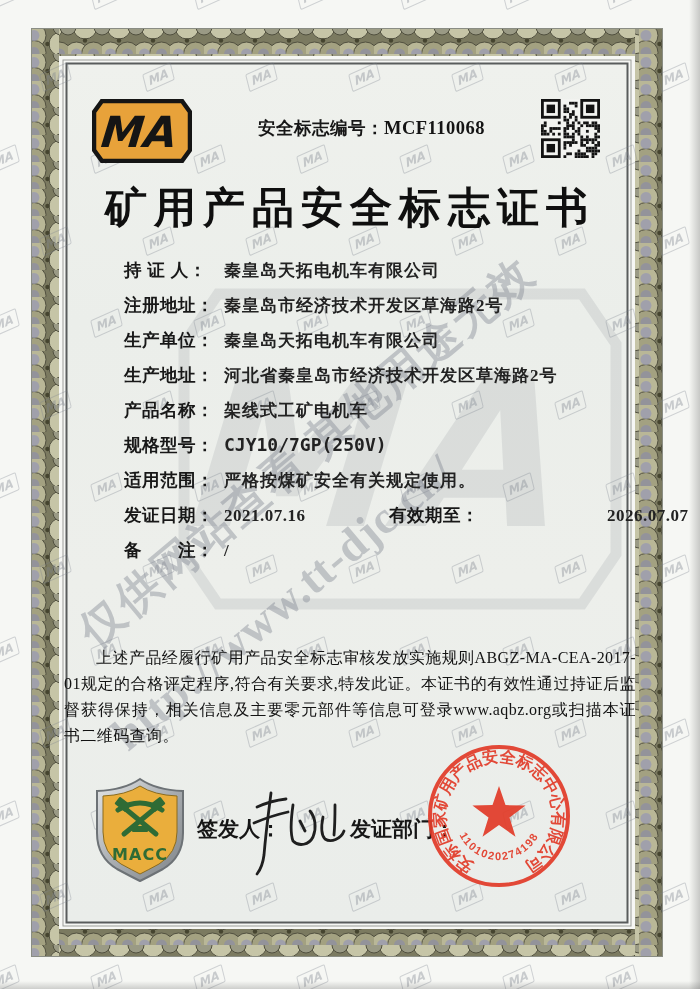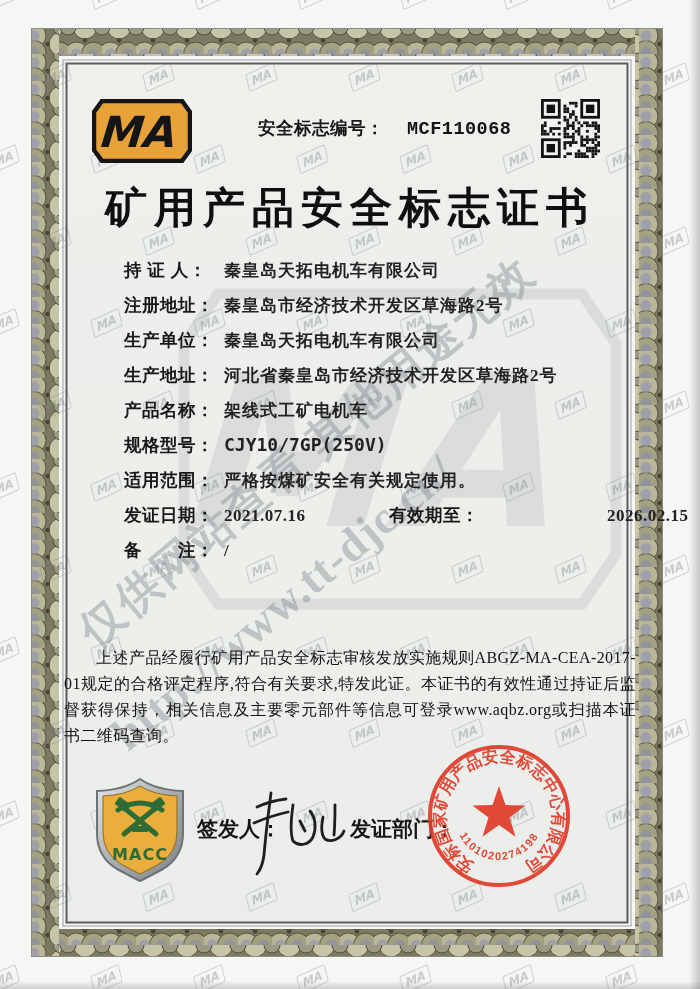--- a/index.html
+++ b/index.html
@@ -22,8 +22,8 @@
   .ma-logo{position:absolute;left:92px;top:99px;z-index:4;}
   .cert-no{position:absolute;left:258px;top:116px;z-index:4;display:flex;align-items:baseline;}
   .cert-no-label{font-weight:bold;font-size:17.5px;color:#161616;letter-spacing:.5px;}
-  .cert-no-value{font-family:Liberation Mono, monospace;font-weight:bold;font-size:18.5px;color:#141414;
-    margin-left:23px;letter-spacing:.5px;}
+  .cert-no-value{font-family:Liberation Serif, serif;font-weight:bold;font-size:18.5px;color:#141414;
+    margin-left:0;letter-spacing:.5px;}
   .qr{position:absolute;left:541px;top:99px;z-index:4;}
   .title{position:absolute;left:0;top:180px;width:700px;text-align:center;z-index:4;
     font-family:"Liberation Serif",serif;font-weight:bold;font-size:42px;letter-spacing:7px;color:#0f0f0f;}

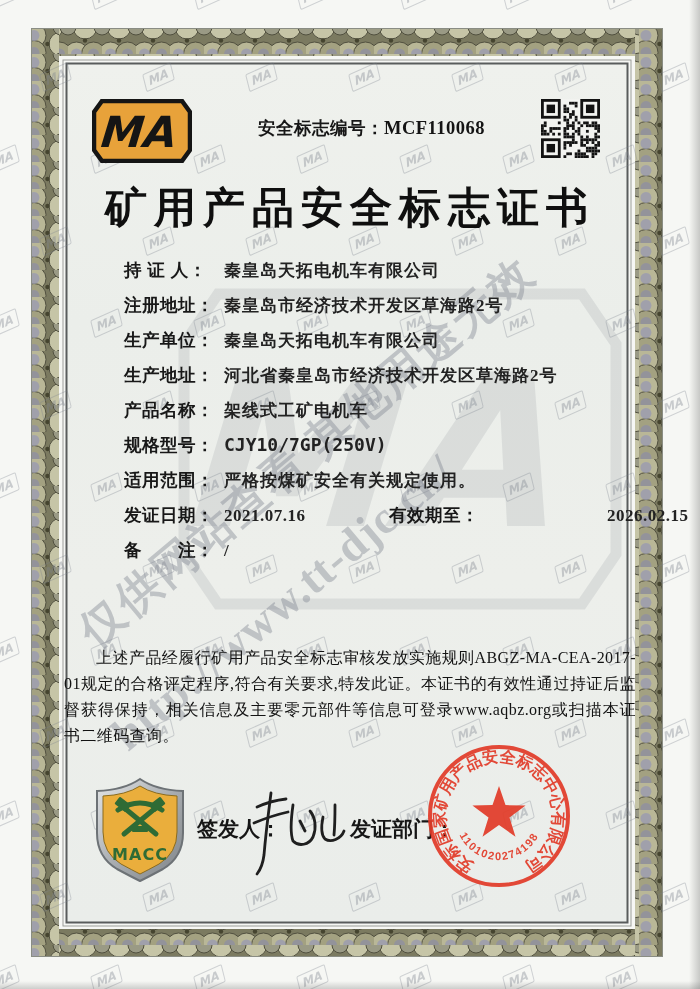--- a/index.html
+++ b/index.html
@@ -384,7 +384,7 @@
         <span class="flabel">发证日期：</span>
         <span class="fvalue vdate w165">2021.07.16</span>
         <span class="flabel wide" style="width: auto;">有效期至：</span>
-        <span class="fvalue vdate" style="margin-left: 20px;">2026.02.15</span>
+        <span class="fvalue vdate" style="margin-left: 20px;">2026.07.07</span>
       </div>
       <div class="frow">
         <span class="flabel">备　　注：</span>

